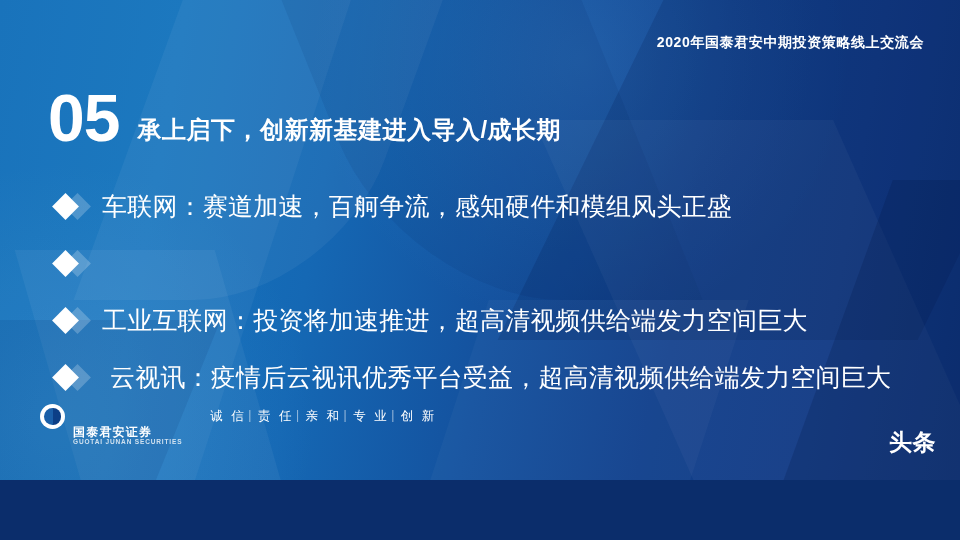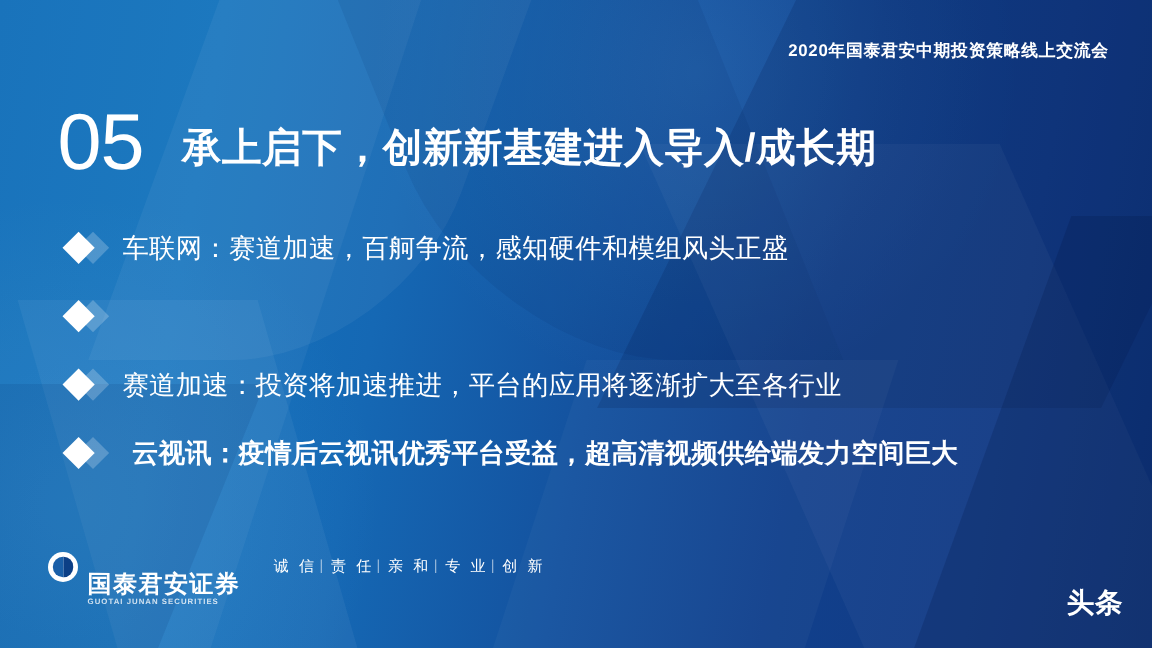--- a/index.html
+++ b/index.html
@@ -15,7 +15,7 @@
   #slide {
     position: relative;
     width: 960px;
-    height: 540px;
+    height: 480px;
     overflow: hidden;
     background: linear-gradient(100deg,
         #0f6db8 0%,

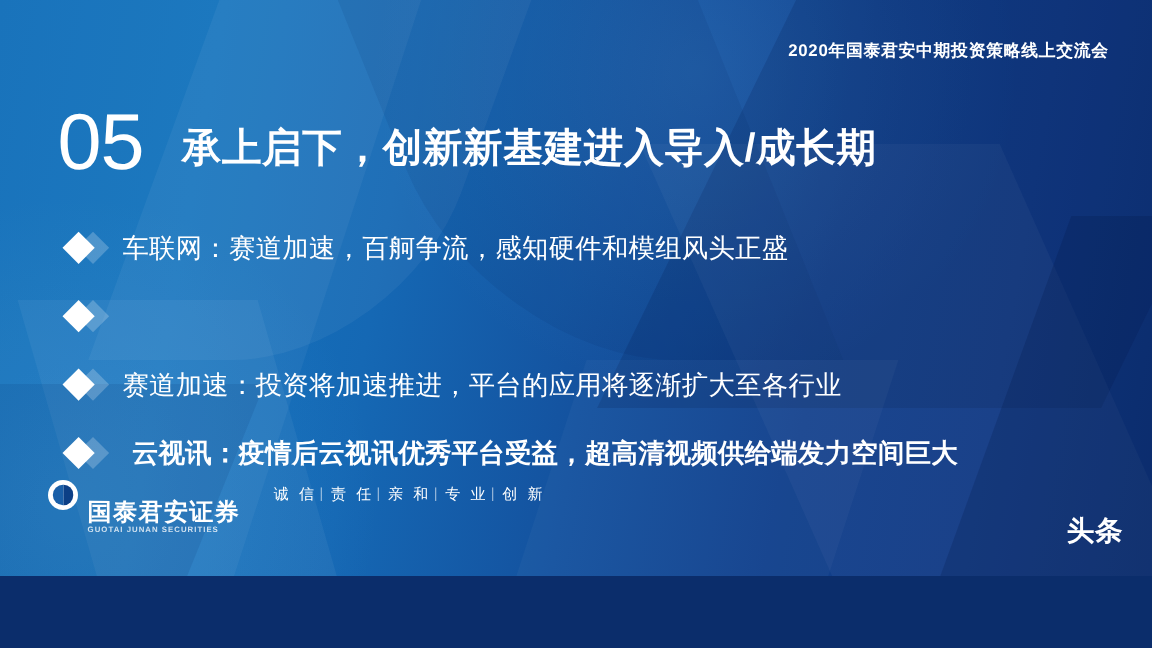--- a/index.html
+++ b/index.html
@@ -157,7 +157,7 @@
   .section-number {
     color: #ffffff;
     font-size: 66px;
-    font-weight: normal;
+    font-weight: bold;
     line-height: 0.92;
     letter-spacing: -1px;
   }

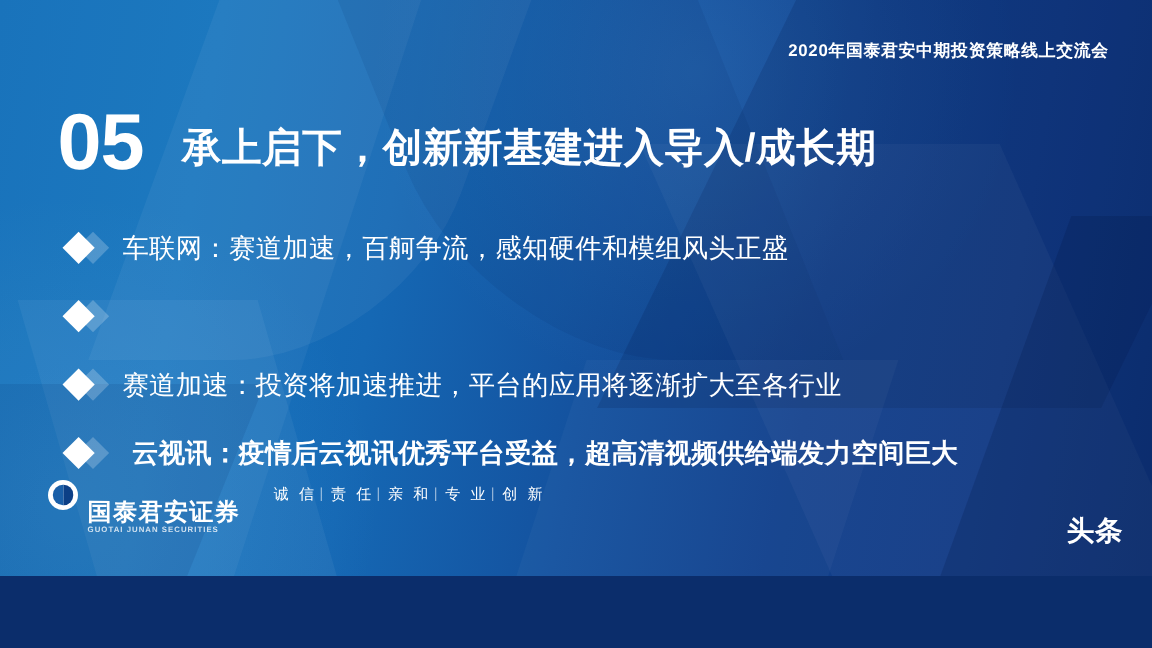--- a/index.html
+++ b/index.html
@@ -163,9 +163,9 @@
   }
   .section-title {
     color: #ffffff;
-    font-size: 33px;
-    font-weight: bold;
-    margin-left: 32px;
+    font-size: 24px;
+    font-weight: bold;
+    margin-left: 18px;
     padding-bottom: 3px;
     letter-spacing: 0.5px;
   }

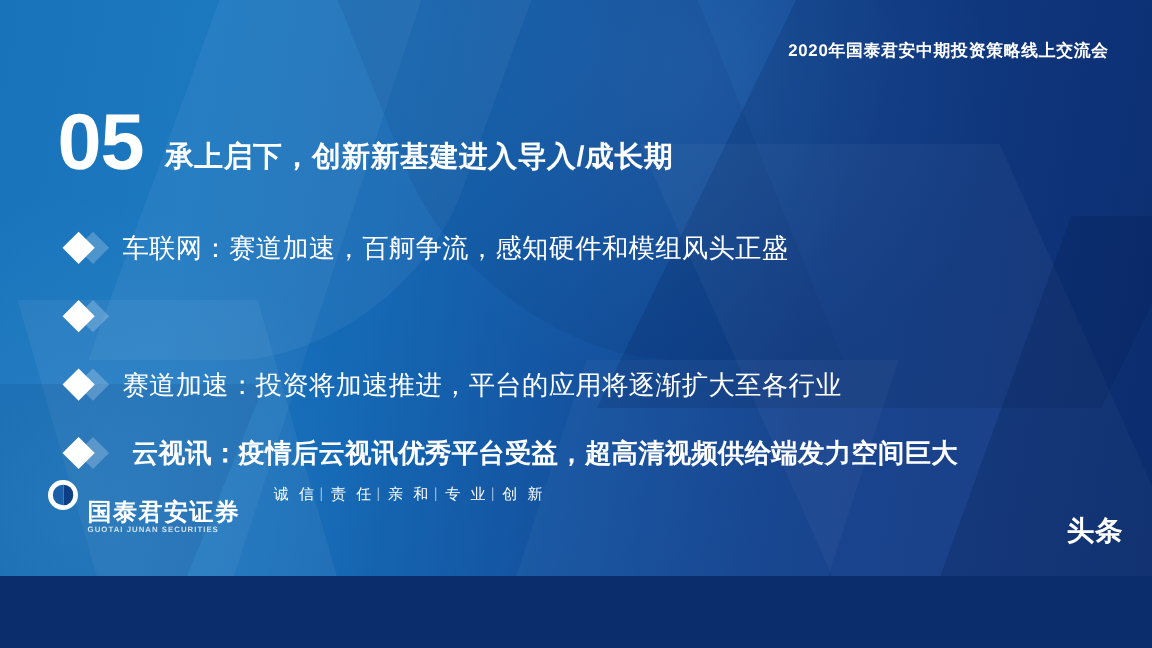--- a/index.html
+++ b/index.html
@@ -209,7 +209,7 @@
   }
   .bullet-text {
     color: #ffffff;
-    font-size: 22px;
+    font-size: 25px;
     letter-spacing: 0.2px;
     margin-left: 4px;
   }

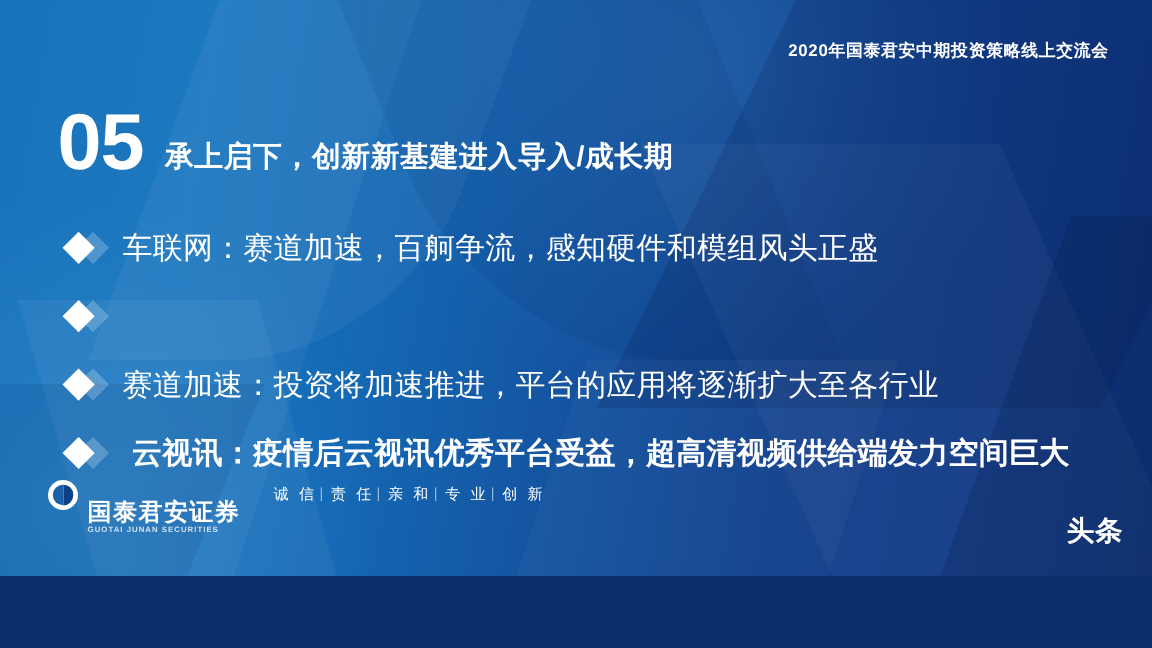--- a/index.html
+++ b/index.html
@@ -346,7 +346,7 @@
         <span class="diamond-ghost"></span>
         <span class="diamond"></span>
       </span>
-      <span class="bullet-text">赛道加速：投资将加速推进，平台的应用将逐渐扩大至各行业</span>
+      <span class="bullet-text">工业互联网：投资将加速推进，超高清视频供给端发力空间巨大</span>
     </div>
 
 

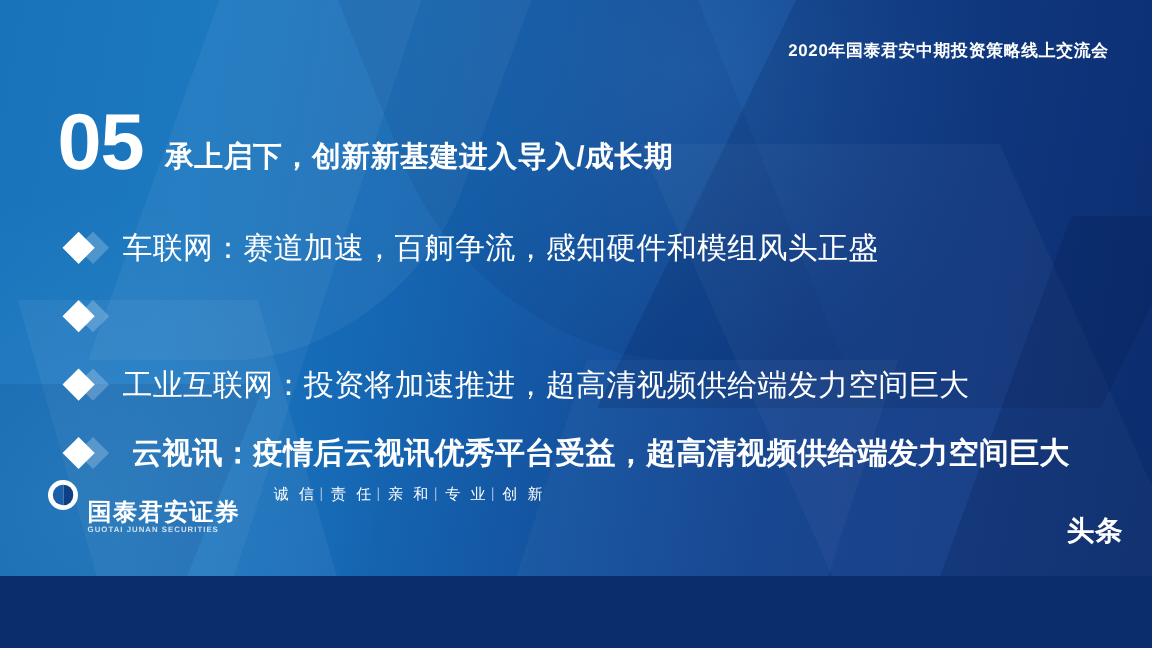--- a/index.html
+++ b/index.html
@@ -213,7 +213,7 @@
     letter-spacing: 0.2px;
     margin-left: 4px;
   }
-  .bullet-row.indented .bullet-text { margin-left: 12px; font-weight: bold; }
+  .bullet-row.indented .bullet-text { margin-left: 12px; }
 
   
   .footer {

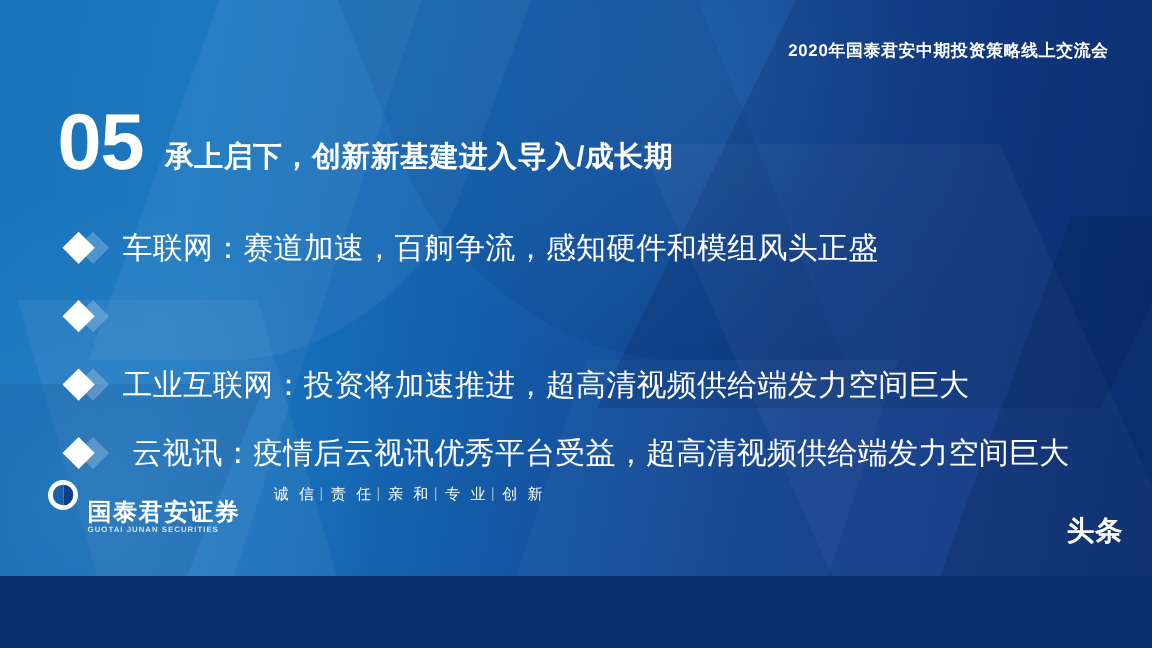--- a/index.html
+++ b/index.html
@@ -258,7 +258,7 @@
   }
   .logo-cn {
     color: #ffffff;
-    font-size: 20px;
+    font-size: 12px;
     font-weight: bold;
     letter-spacing: 1.2px;
     margin-top: 39px;

